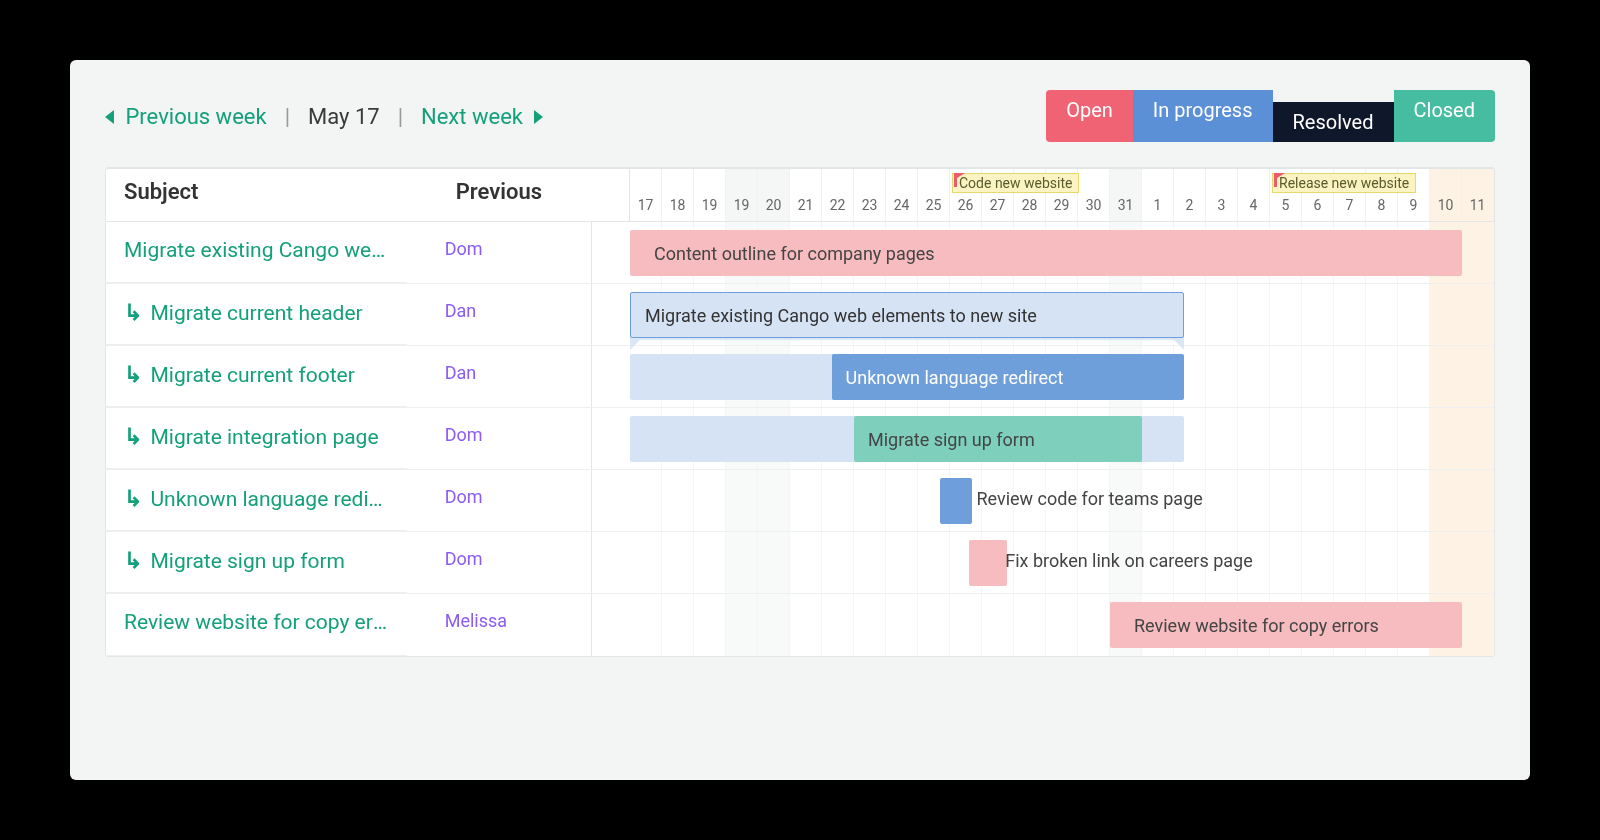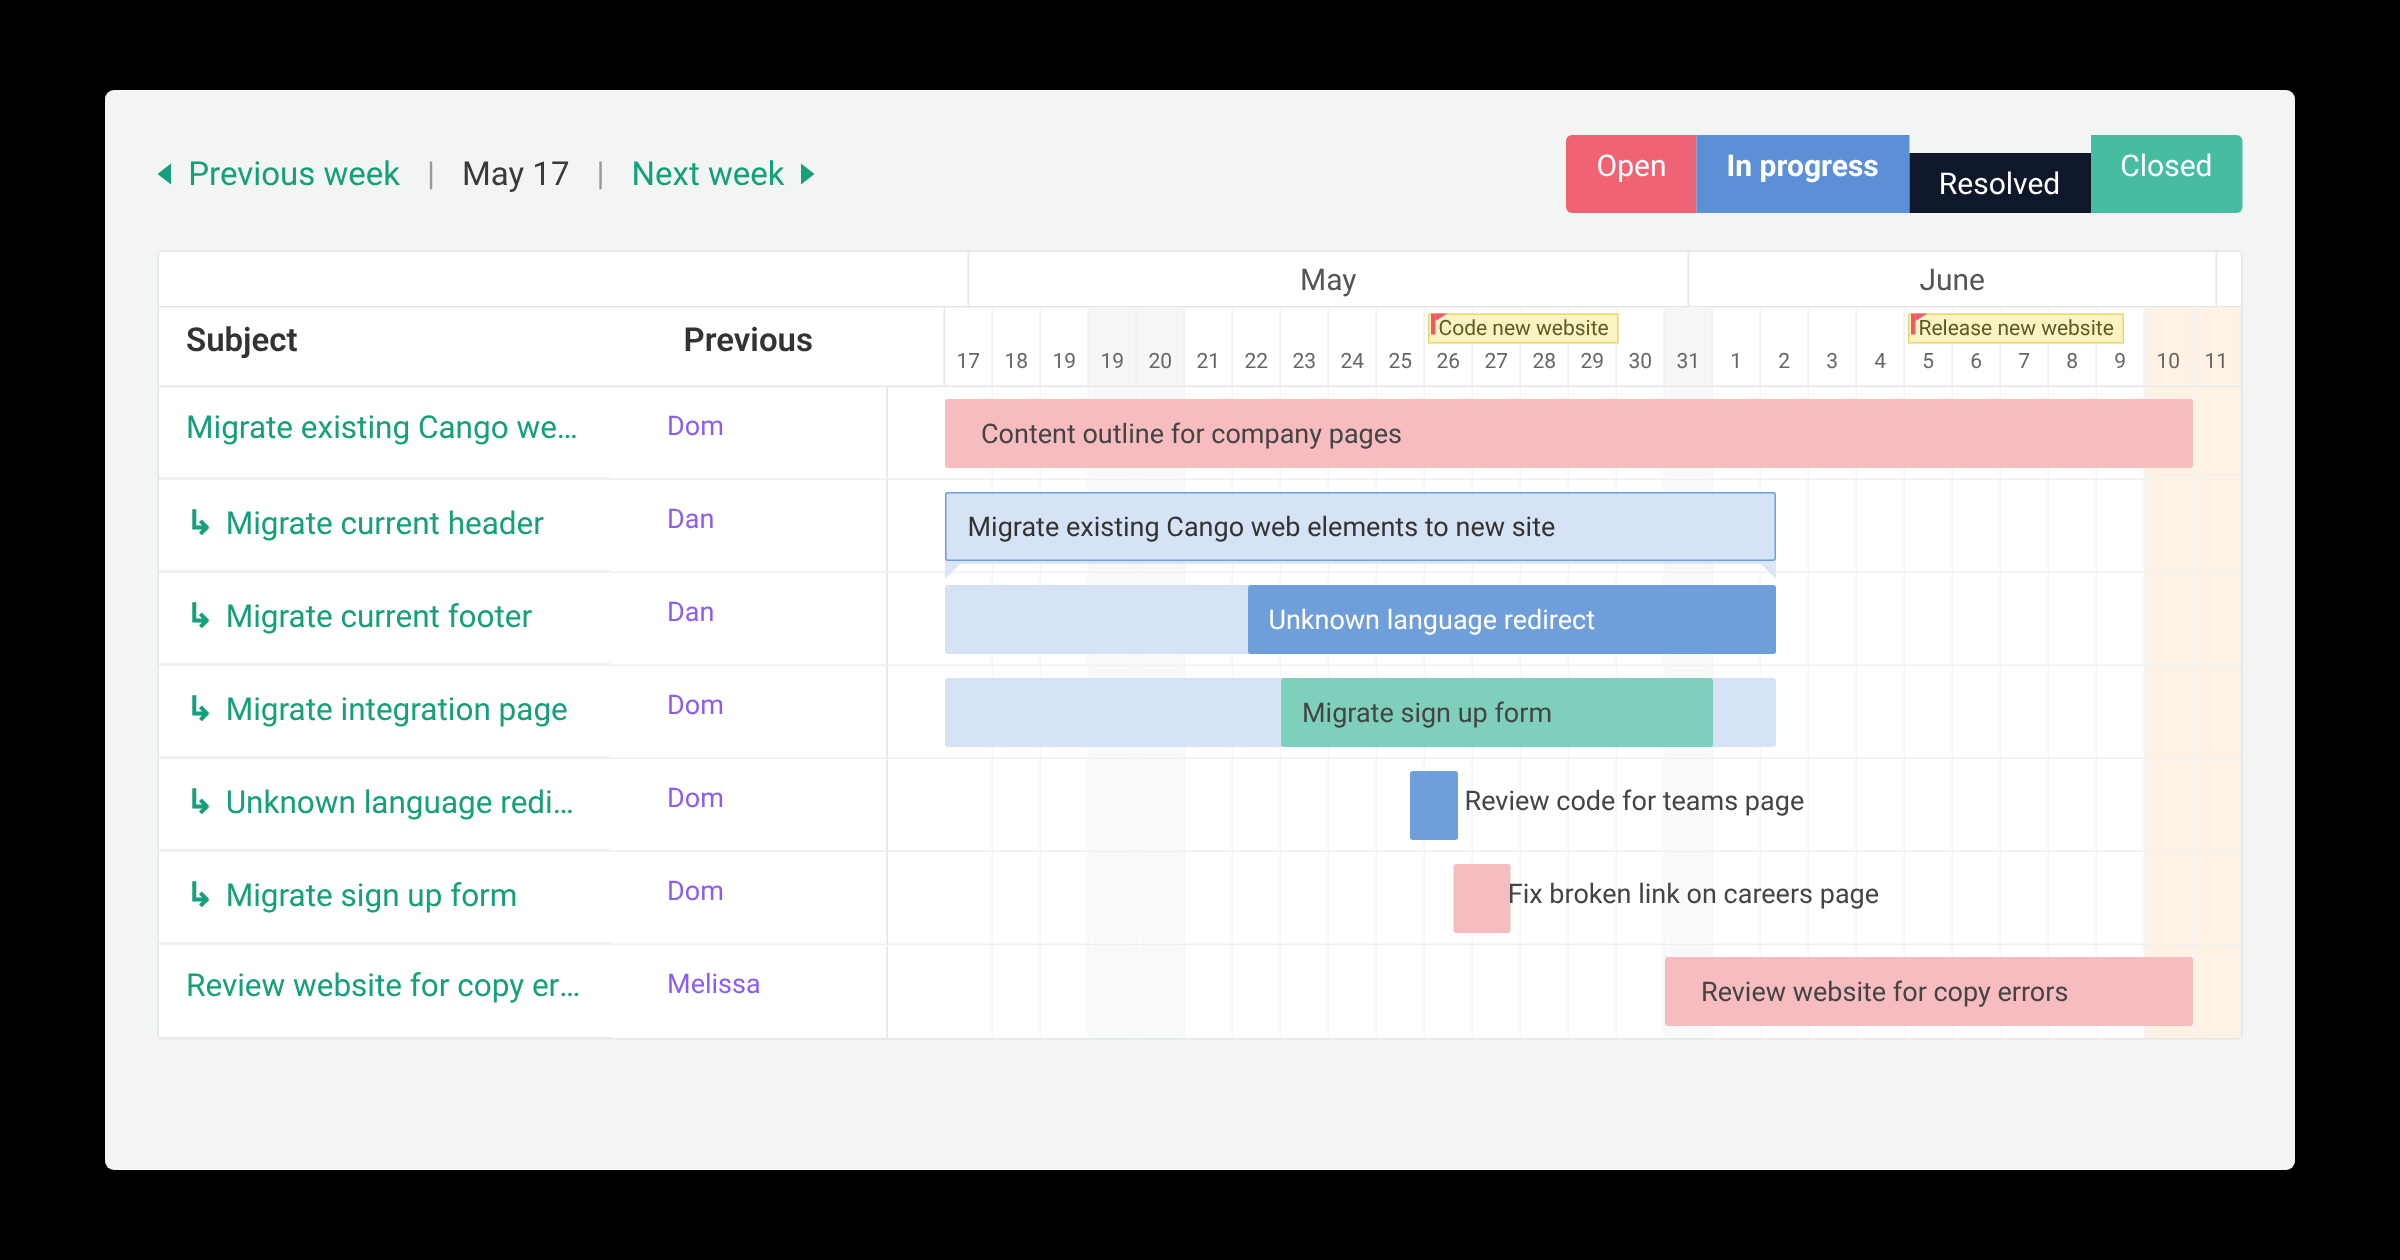--- a/index.html
+++ b/index.html
@@ -182,7 +182,7 @@
     </div>
     <div class="legend" id="legend">
         <div class="pill" style="background: rgb(239, 99, 116);">Open</div>
-        <div class="pill" style="background: rgb(91, 143, 214); font-weight: bold;">In progress</div>
+        <div class="pill" style="background: rgb(91, 143, 214);">In progress</div>
         <div class="pill" style="background: #0f172a; margin-top: 12px;">Resolved</div>
         <div class="pill" style="background: rgb(70, 189, 160);">Closed</div>
       </div>

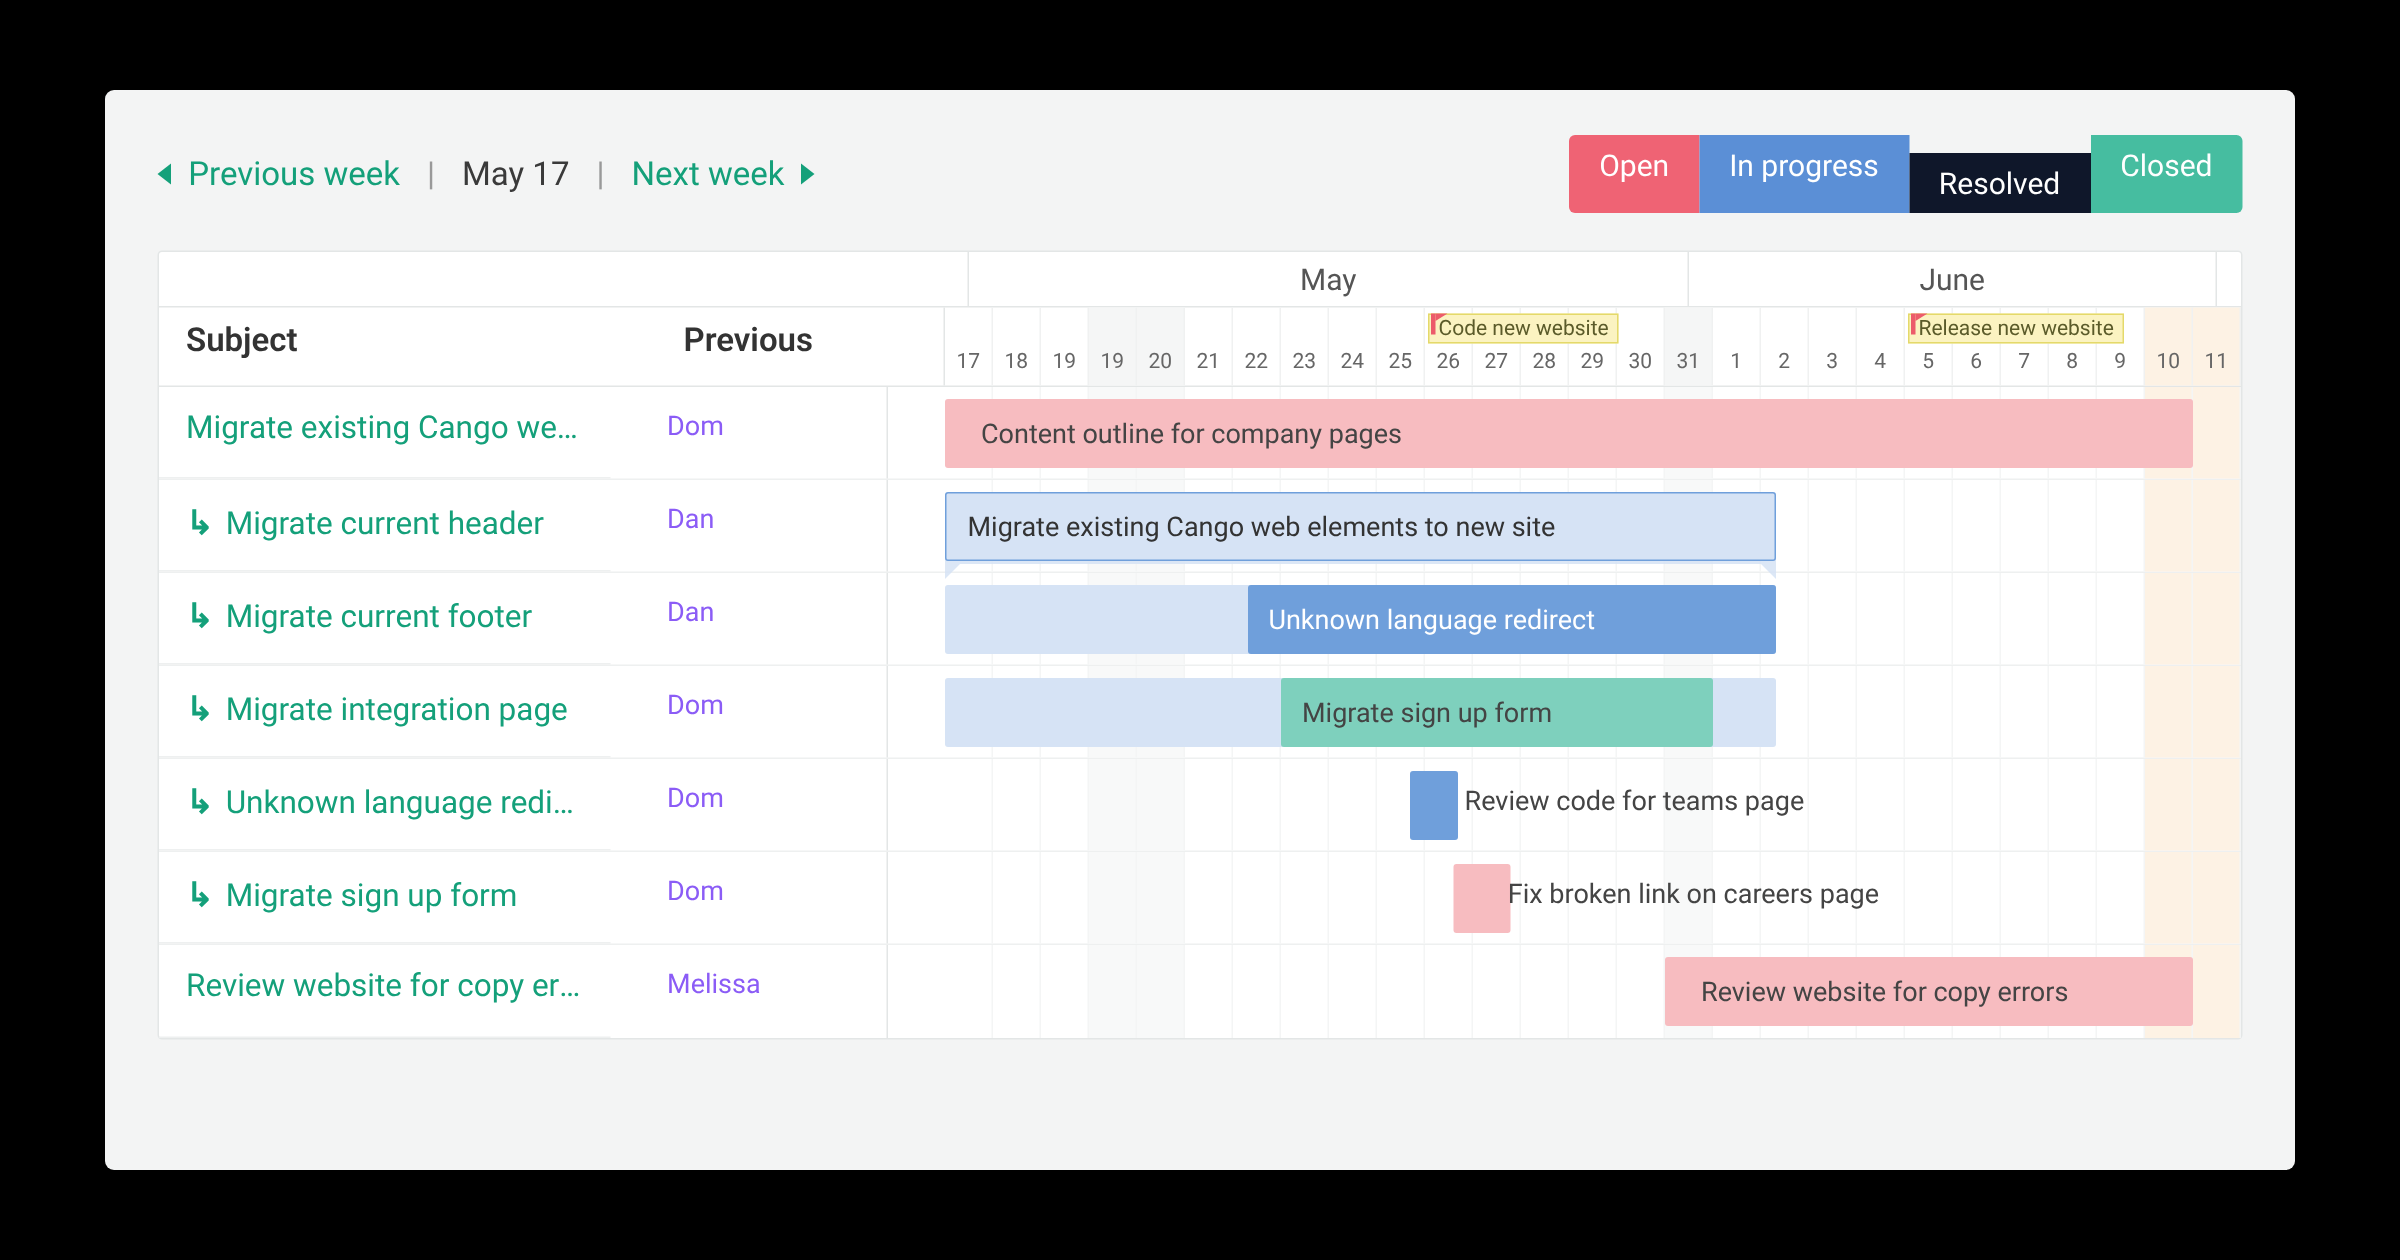--- a/index.html
+++ b/index.html
@@ -191,10 +191,6 @@
   <div class="gantt">
     <div class="months">
       <div class="left-spacer"></div>
-      <div id="months-host" style="display:flex;flex:1">
-          <div class="month" style="width: 480px;">May</div>
-          <div class="month" style="width: 352px;">June</div>
-        </div>
     </div>
     <div class="head">
       <div class="col-subject">Subject</div>

